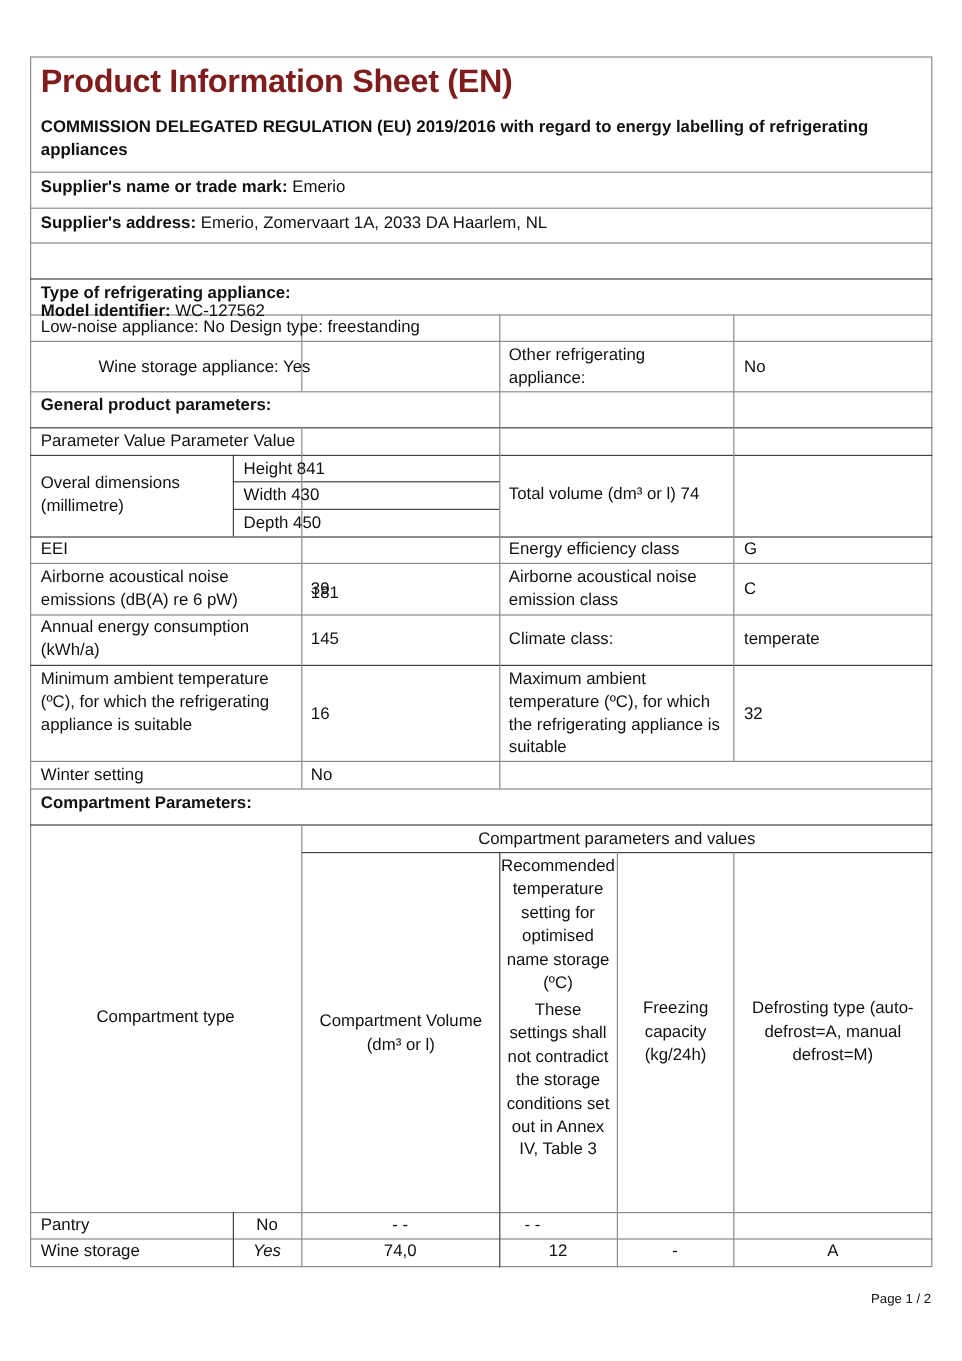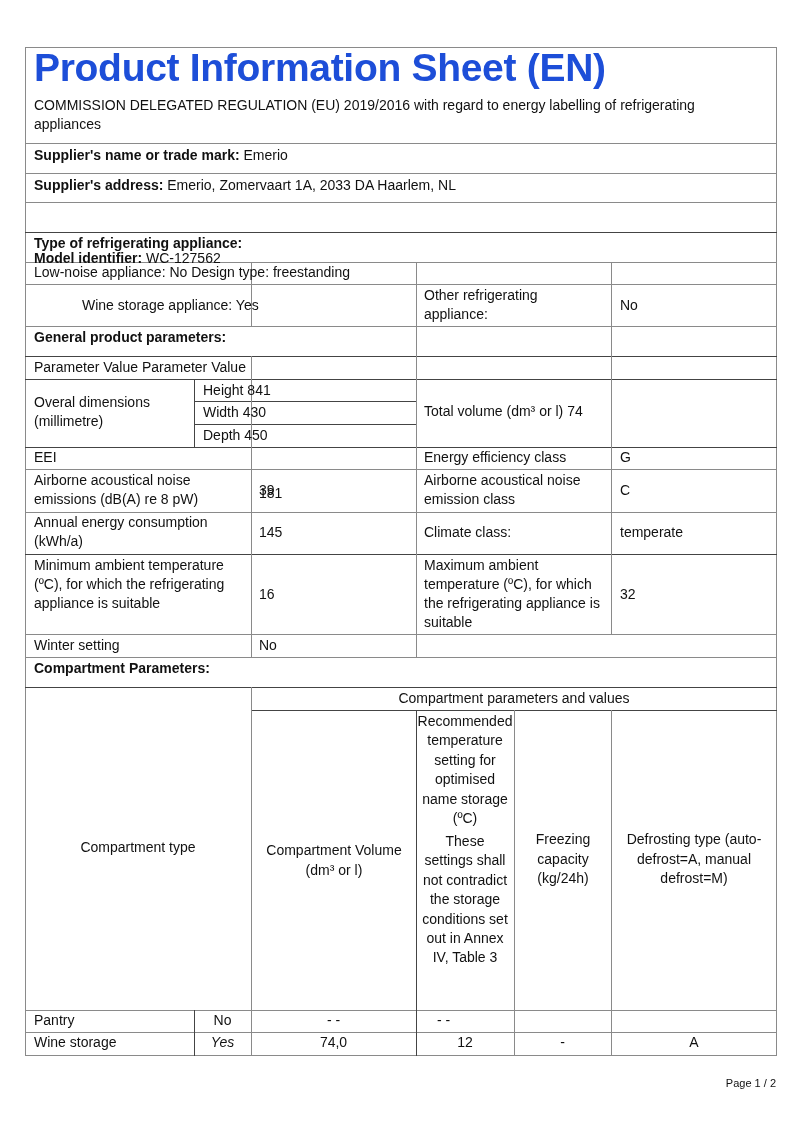--- a/index.html
+++ b/index.html
@@ -13,7 +13,7 @@
   .t { position: absolute; font-size: 14px; line-height: 19px; white-space: nowrap; }
   .b { font-weight: bold; }
   .c { text-align: center; white-space: normal; }
-  .title { position: absolute; left: 34px; top: 47px; font-size: 39px; line-height: 42px; font-weight: bold; color: #1d4ed8; white-space: nowrap; letter-spacing: -0.3px; }
+  .title { position: absolute; left: 34px; top: 47px; font-size: 27px; line-height: 42px; font-weight: bold; color: #7f1d1d; white-space: nowrap; letter-spacing: -0.3px; }
   .wrap { white-space: normal; }
   .page { position: absolute; right: 26px; top: 1056px; font-size: 11px; line-height: 14px; margin-top: 20px; }
 </style>

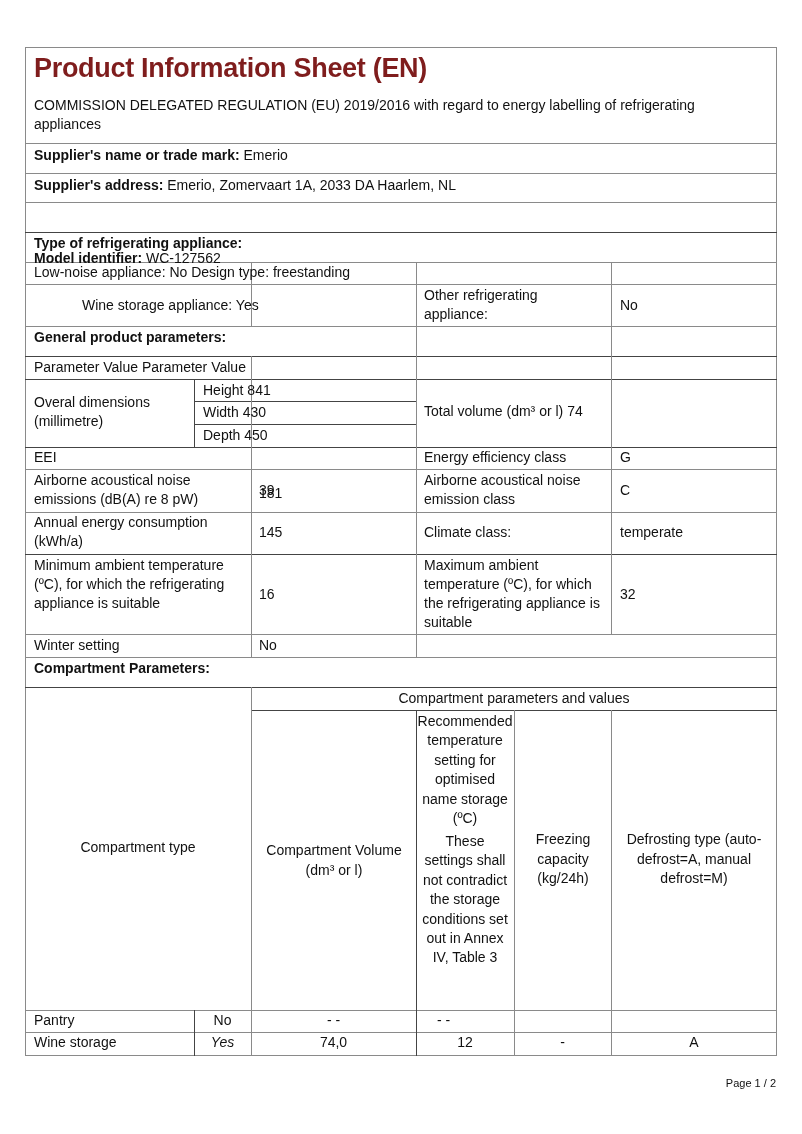--- a/index.html
+++ b/index.html
@@ -23,7 +23,7 @@
 <div class="abs frame"></div>
 
 <div class="title">Product Information Sheet (EN)</div>
-<div class="t wrap" style="left:34px;top:96px;width:700px;">COMMISSION DELEGATED REGULATION (EU) 2019/2016 with regard to energy labelling of refrigerating appliances</div>
+<div class="t wrap" style="left:34px;top:96px;width:700px;font-weight:bold;">COMMISSION DELEGATED REGULATION (EU) 2019/2016 with regard to energy labelling of refrigerating appliances</div>
 
 <div class="hl" style="left:25px;top:143px;width:752px;"></div>
 <div class="hl" style="left:25px;top:173px;width:752px;"></div>

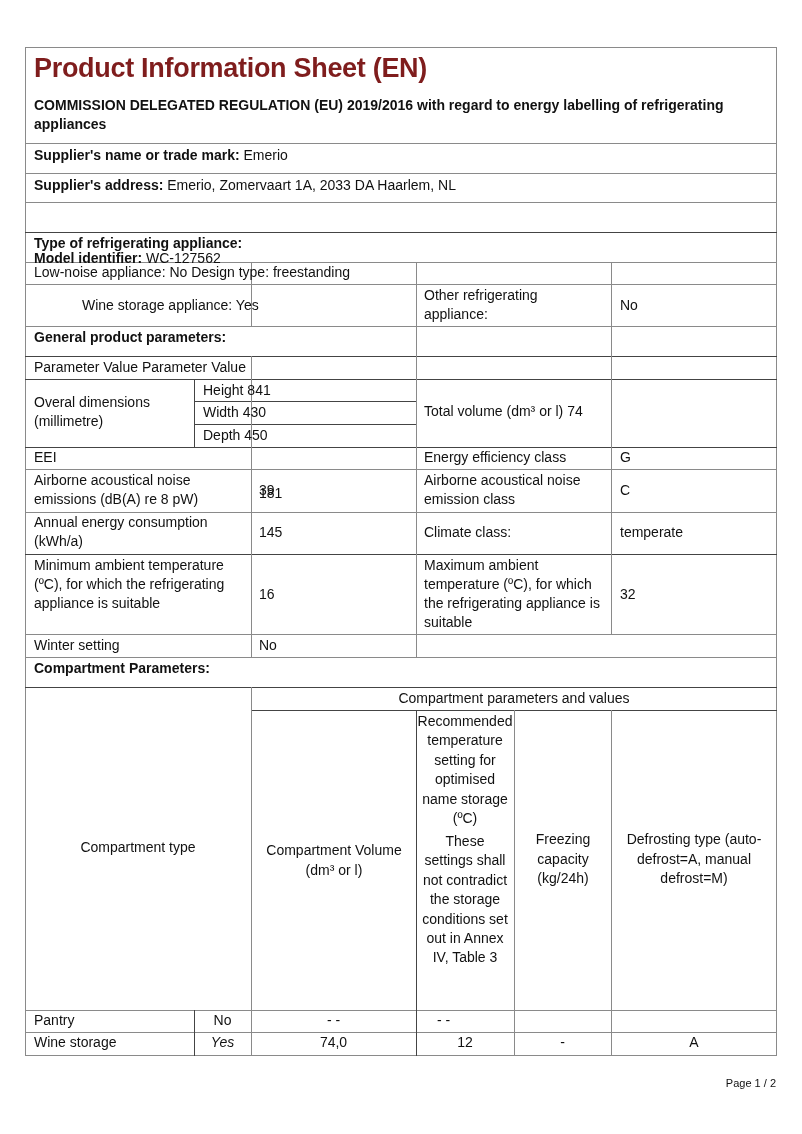--- a/index.html
+++ b/index.html
@@ -85,7 +85,7 @@
 <div class="t" style="left:424px;top:448px;">Energy efficiency class</div>
 <div class="t" style="left:620px;top:448px;">G</div>
 
-<div class="t wrap" style="left:34px;top:471px;width:210px;">Airborne acoustical noise emissions (dB(A) re 8 pW)</div>
+<div class="t wrap" style="left:34px;top:471px;width:210px;">Airborne acoustical noise emissions (dB(A) re 6 pW)</div>
 <div class="t" style="left:259px;top:481px;">39</div>
 <div class="t wrap" style="left:424px;top:471px;width:180px;">Airborne acoustical noise emission class</div>
 <div class="t" style="left:620px;top:481px;">C</div>

